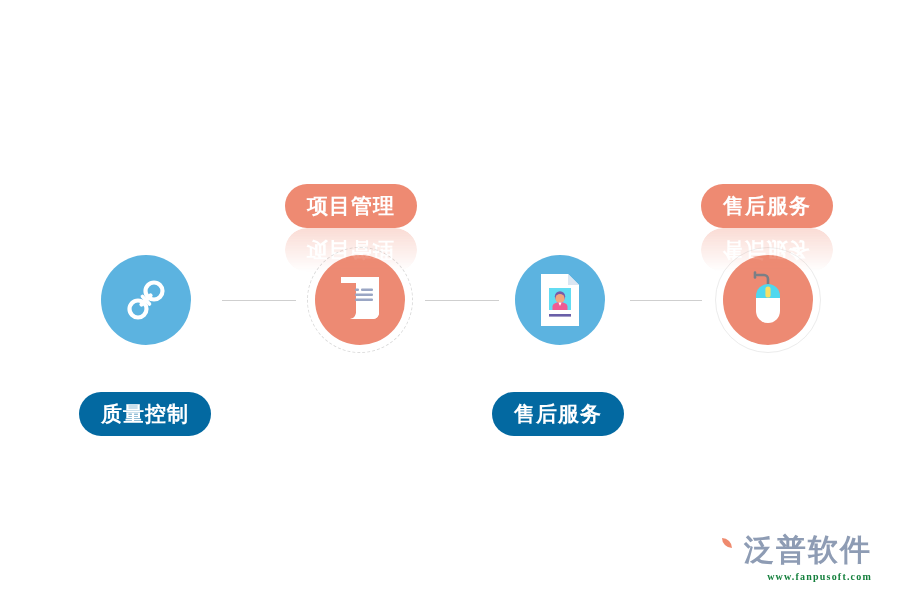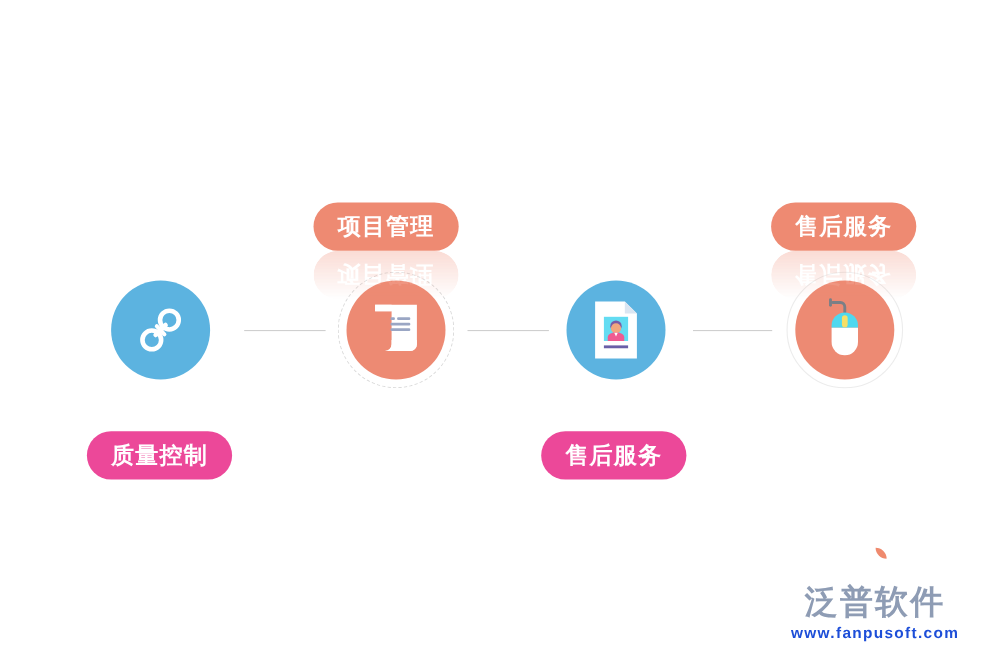--- a/index.html
+++ b/index.html
@@ -85,7 +85,7 @@
     font-family: "Liberation Sans", "DejaVu Sans", sans-serif;
   }
   .pill.salmon { background: #ee8a72; }
-  .pill.blue   { background: #ec4899; text-align: right; }
+  .pill.blue   { background: #0369a1; text-align: right; }
 
   .pill-1 { left: 79px;  top: 392px; }   
   .pill-2 { left: 285px; top: 184px; }   

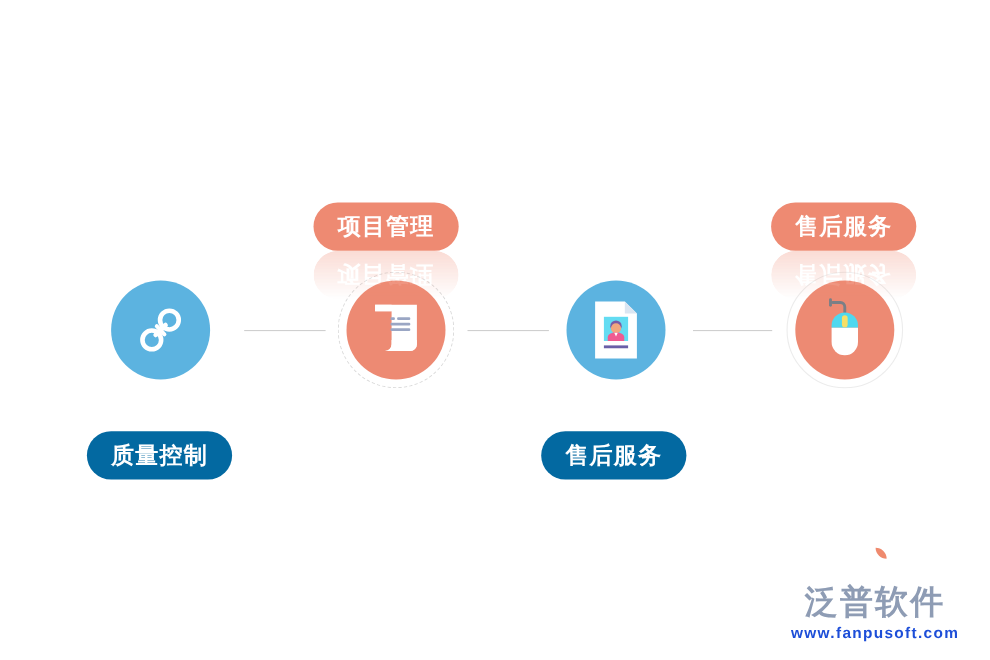--- a/index.html
+++ b/index.html
@@ -129,7 +129,6 @@
     align-items: center;
     justify-content: center;
     gap: 5px;
-    flex-direction: column;
   }
   .brand-name {
     font-size: 30px;

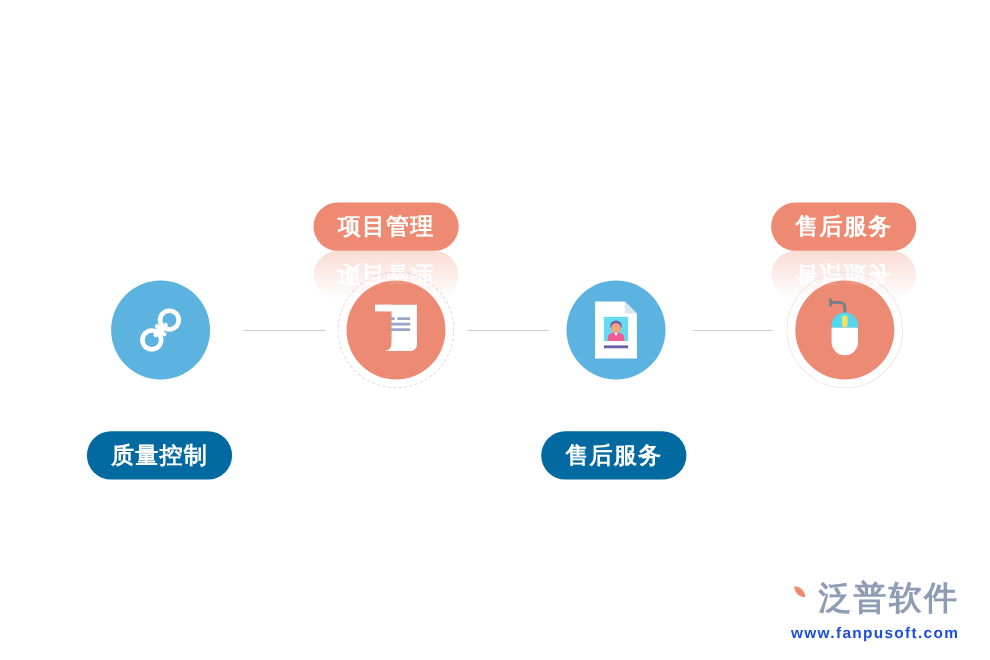--- a/index.html
+++ b/index.html
@@ -139,11 +139,11 @@
   }
   .brand-url {
     margin-top: 5px;
-    font-size: 14px;
-    font-weight: bold;
-    color: #1d4ed8;
+    font-size: 10px;
+    font-weight: bold;
+    color: #15803d;
     letter-spacing: 1.2px;
-    font-family: Liberation Sans, sans-serif;
+    font-family: Liberation Serif, serif;
   }
 </style>
 </head>

